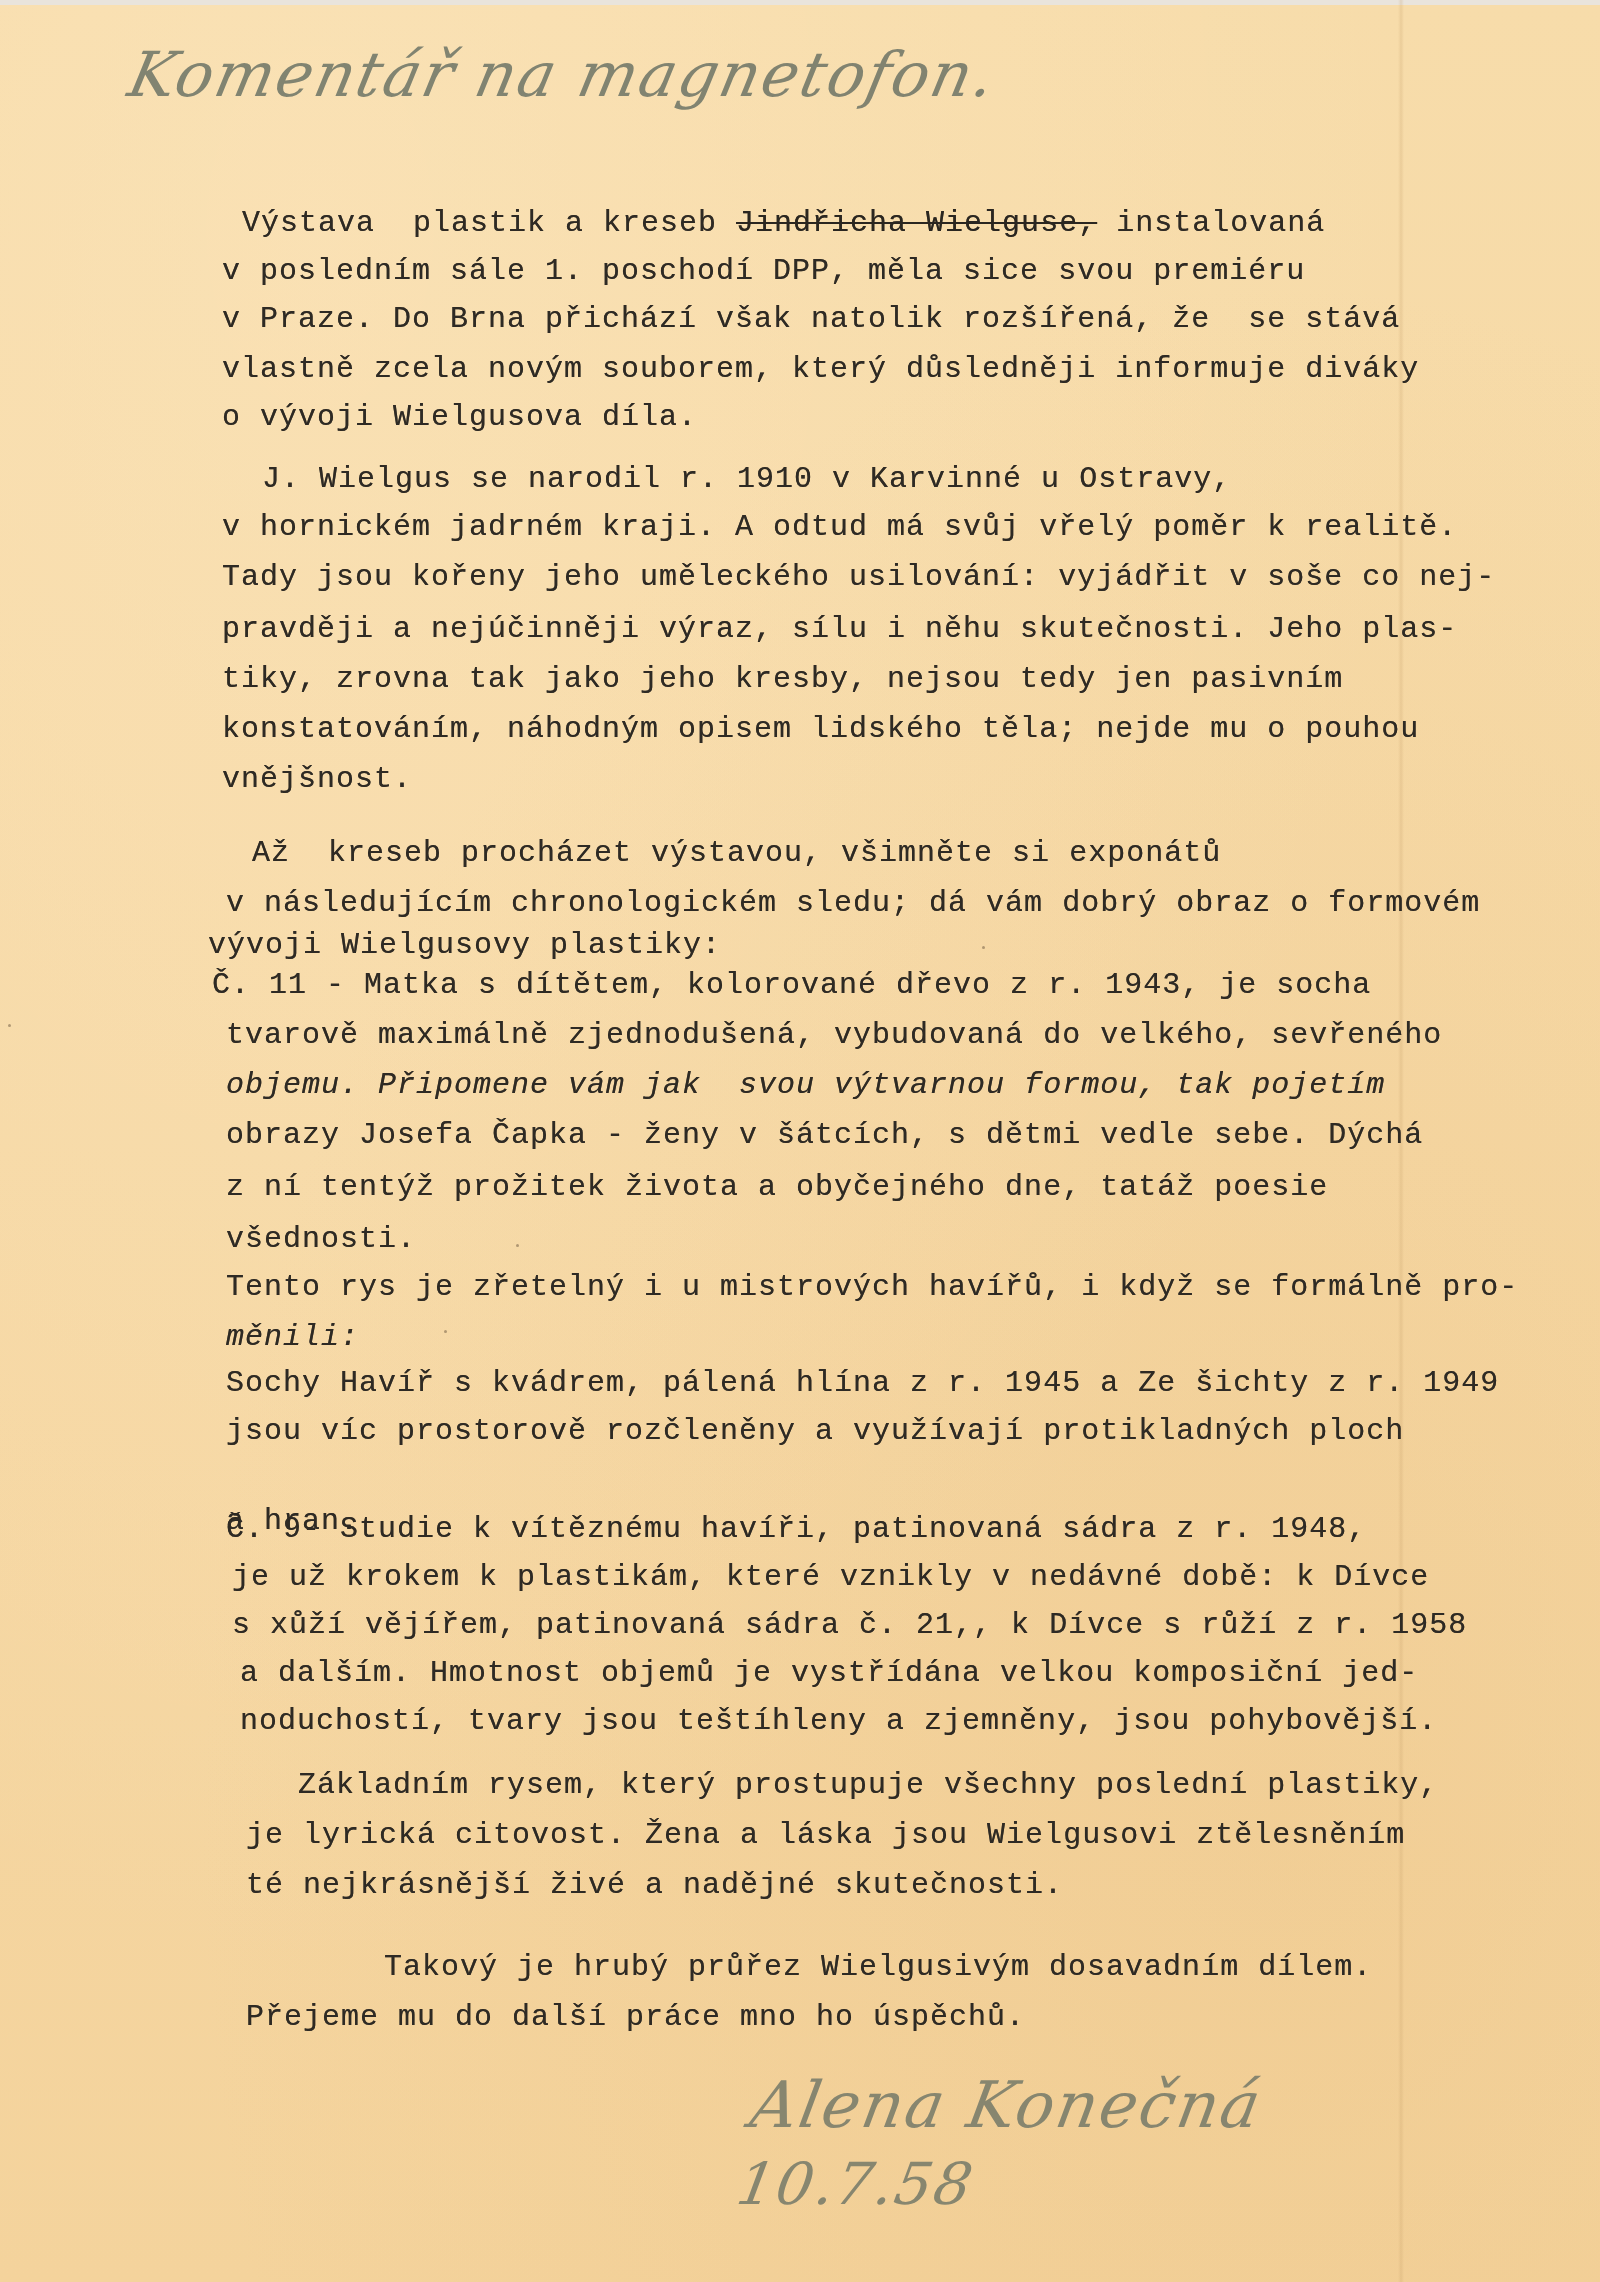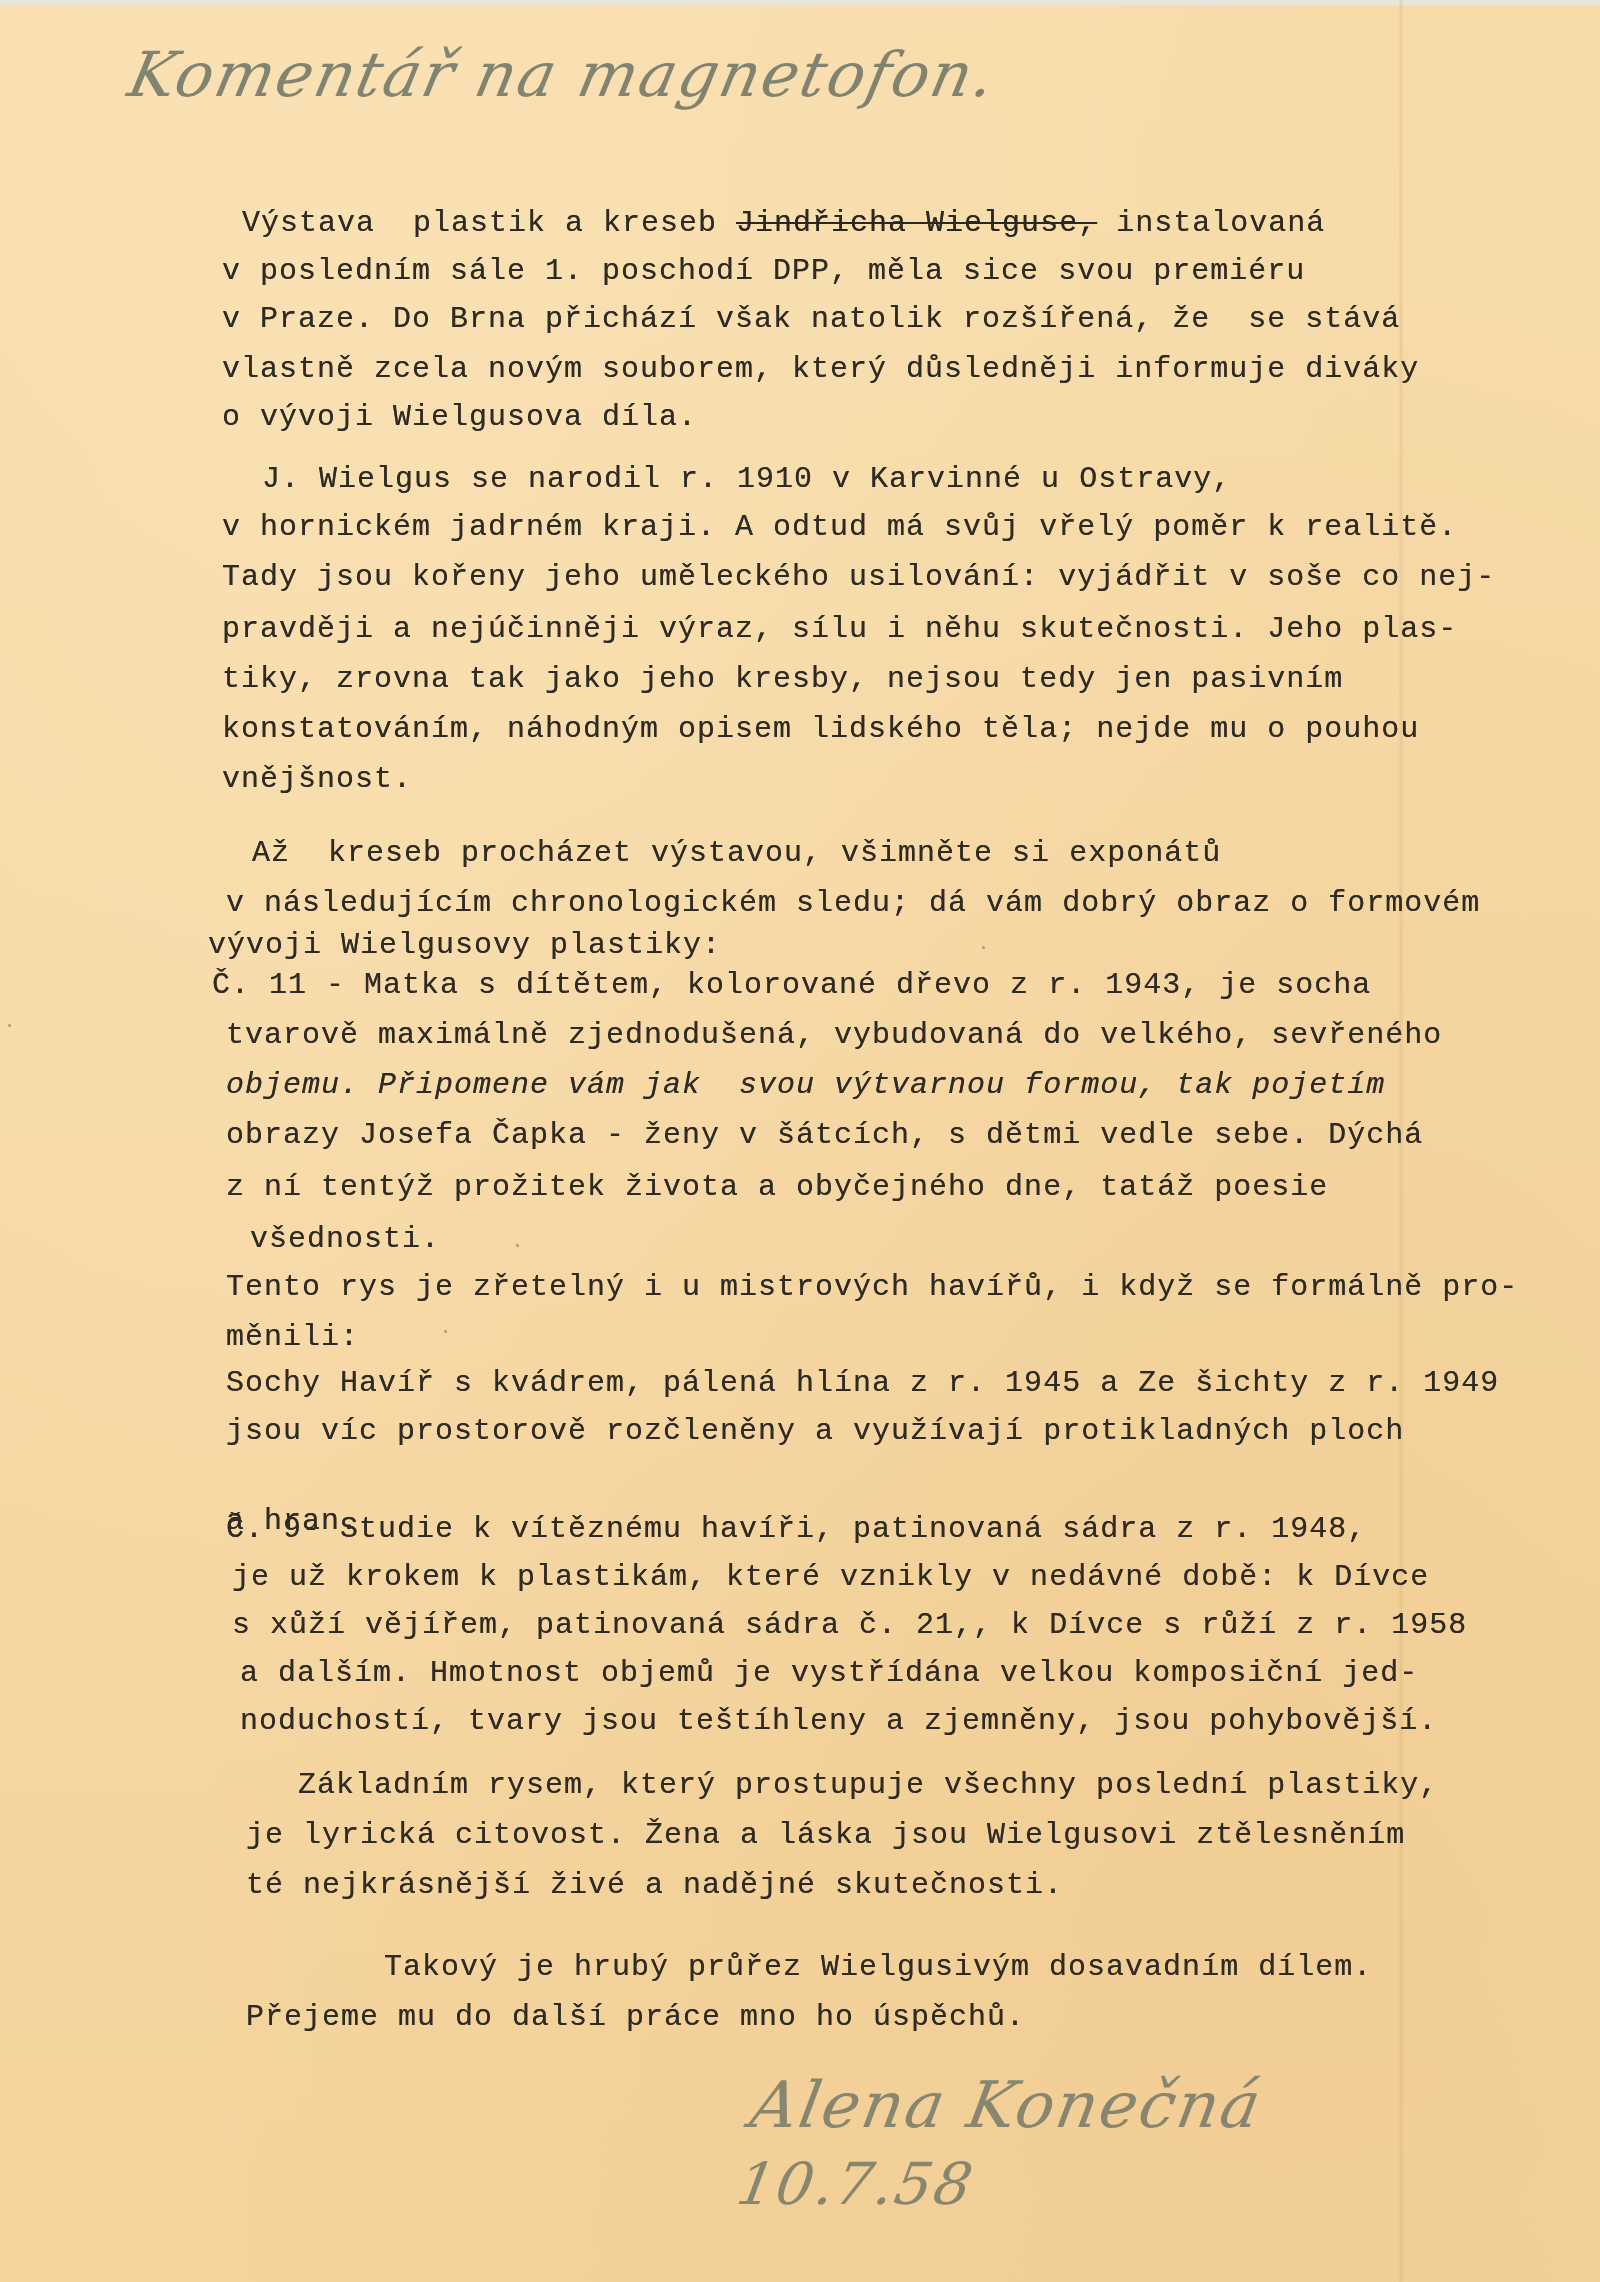--- a/index.html
+++ b/index.html
@@ -100,7 +100,7 @@
     <div class="line" style="left:226px; top:1068px;font-style:italic;">objemu. Připomene vám jak  svou výtvarnou formou, tak pojetím</div>
     <div class="line" style="left:226px; top:1118px;">obrazy Josefa Čapka - ženy v šátcích, s dětmi vedle sebe. Dýchá</div>
     <div class="line" style="left:226px; top:1170px;">z ní tentýž prožitek života a obyčejného dne, tatáž poesie</div>
-    <div class="line" style="left:226px; top:1222px;margin-left:24px;">všednosti.</div>
+    <div class="line" style="left:226px; top:1222px;">všednosti.</div>
     <div class="line" style="left:226px; top:1270px;">Tento rys je zřetelný i u mistrových havířů, i když se formálně pro-</div>
     <div class="line" style="left:226px; top:1320px;">měnili:</div>
     <div class="line" style="left:226px; top:1366px;">Sochy Havíř s kvádrem, pálená hlína z r. 1945 a Ze šichty z r. 1949</div>

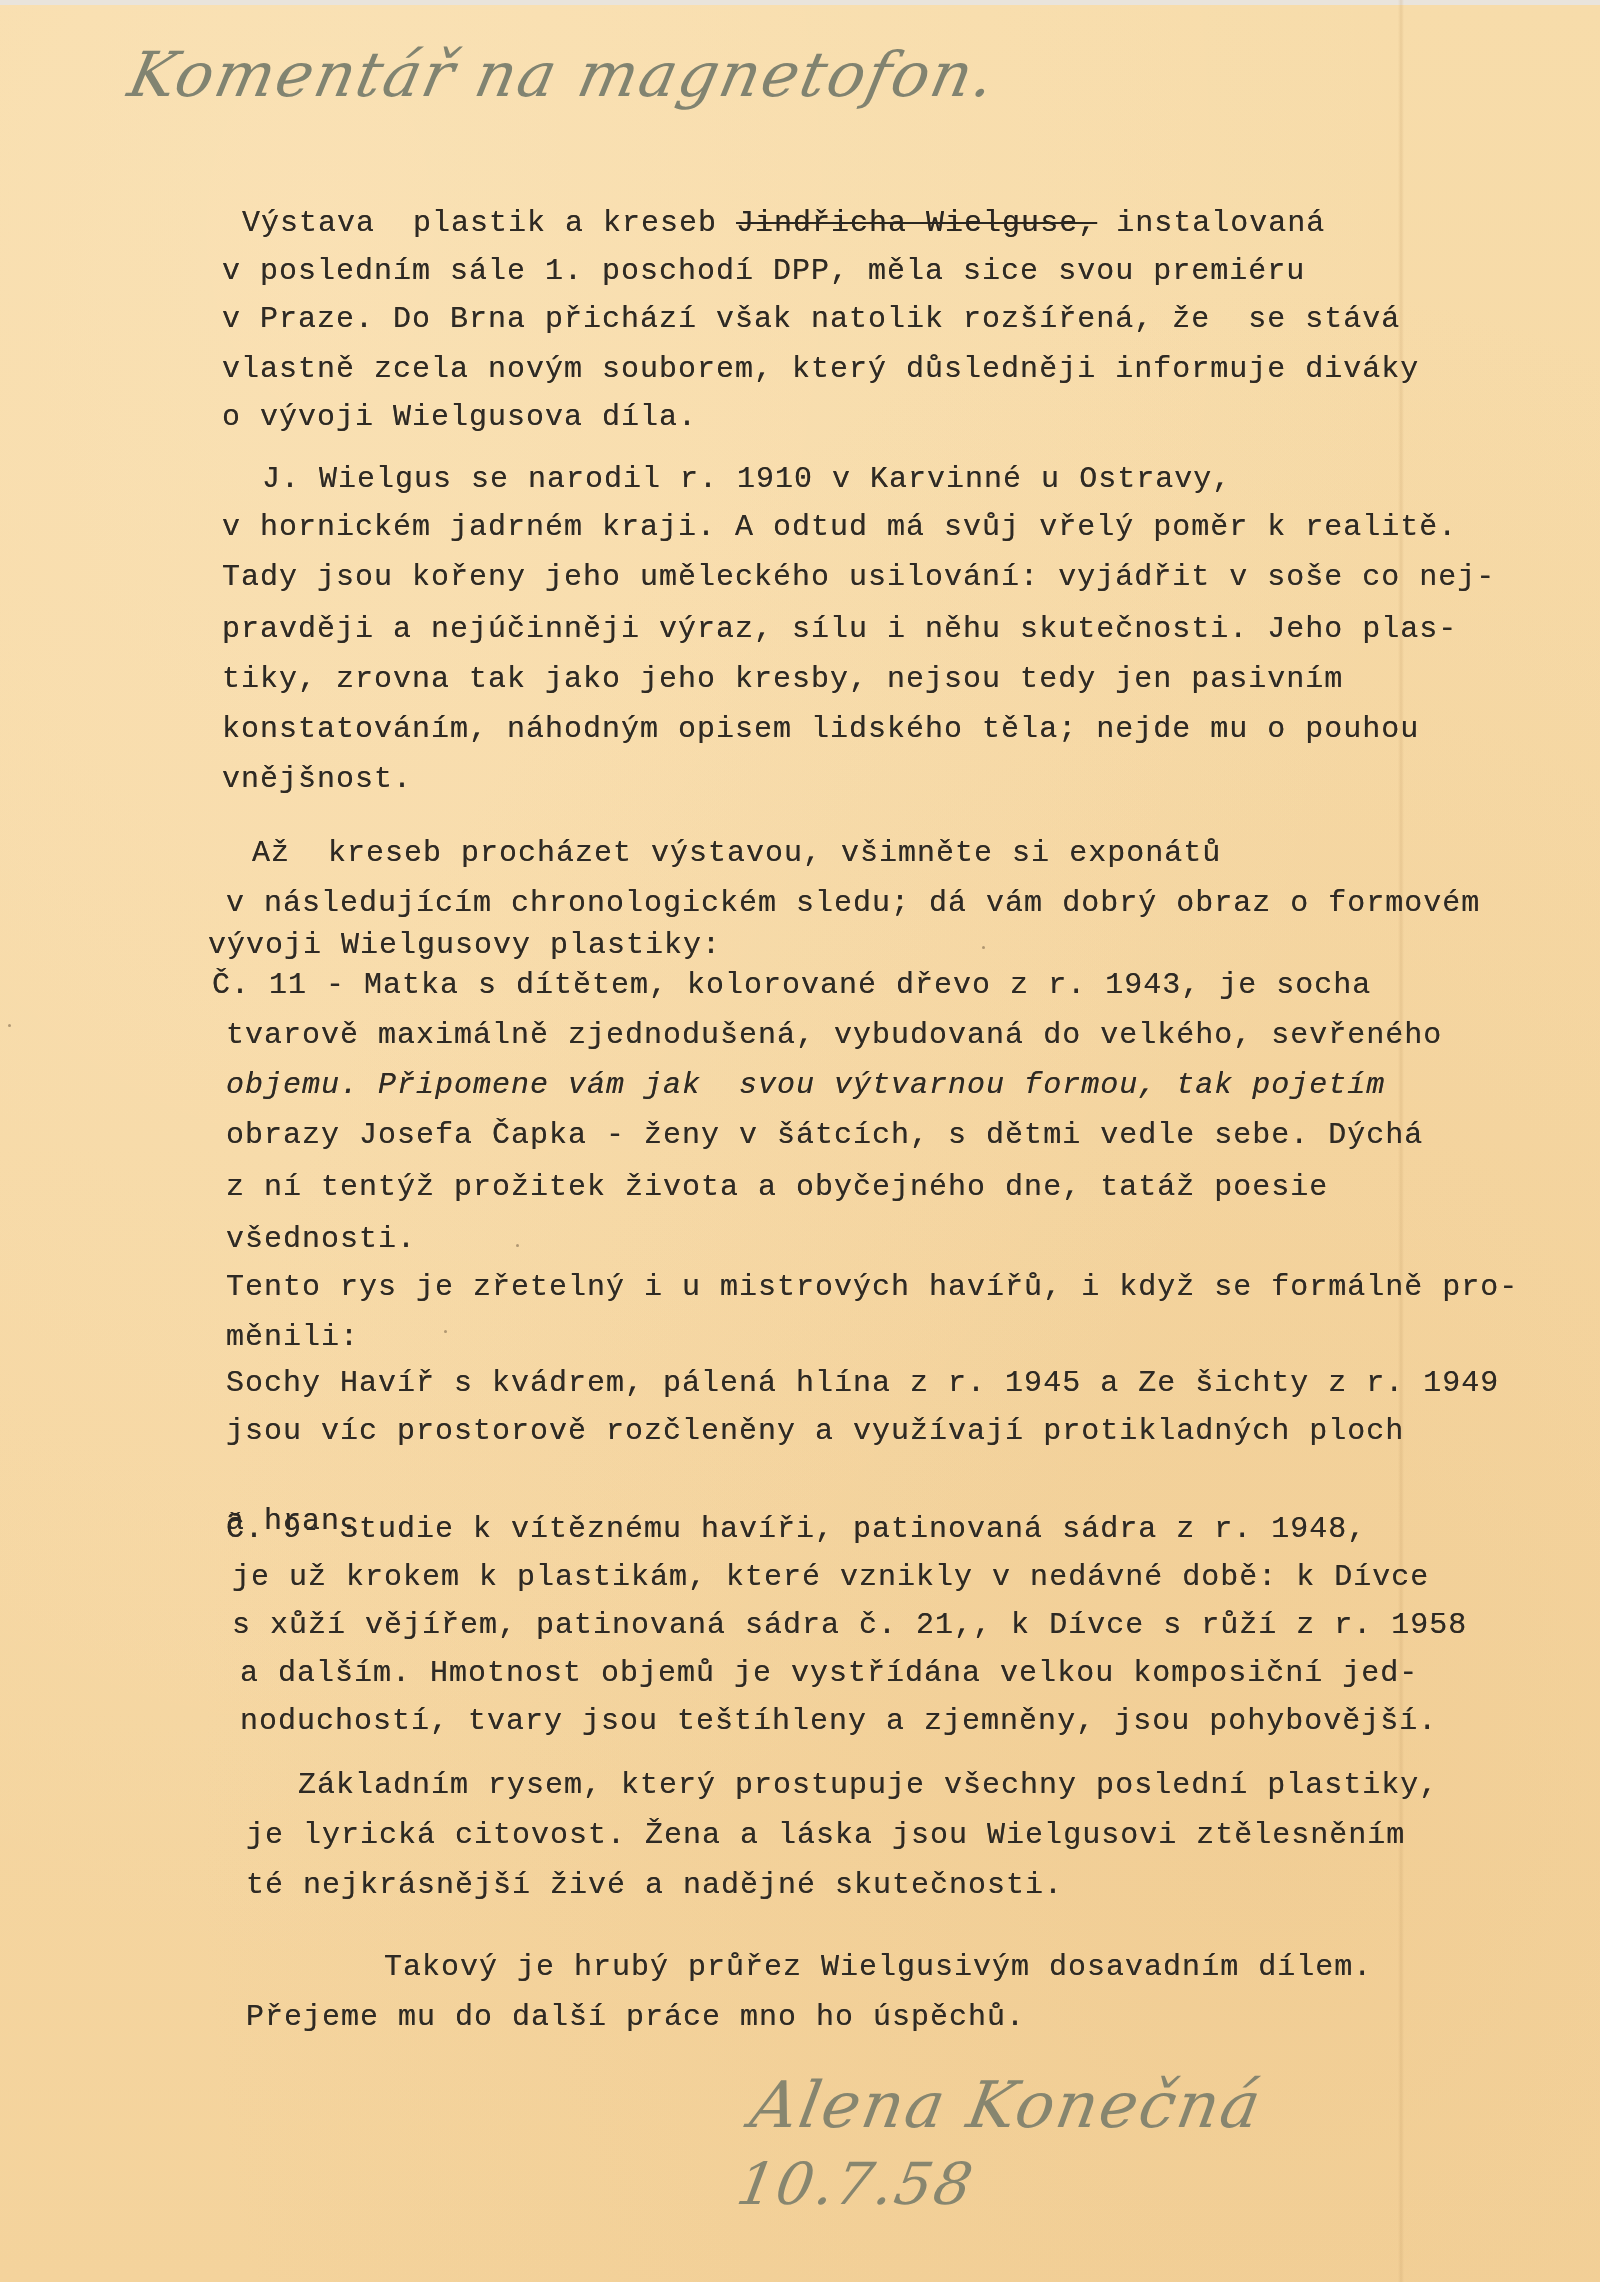--- a/index.html
+++ b/index.html
@@ -102,7 +102,7 @@
     <div class="line" style="left:226px; top:1170px;">z ní tentýž prožitek života a obyčejného dne, tatáž poesie</div>
     <div class="line" style="left:226px; top:1222px;">všednosti.</div>
     <div class="line" style="left:226px; top:1270px;">Tento rys je zřetelný i u mistrových havířů, i když se formálně pro-</div>
-    <div class="line" style="left:226px; top:1320px;">měnili:</div>
+    <div class="line" style="left:226px; top:1320px;font-style:italic;">měnili:</div>
     <div class="line" style="left:226px; top:1366px;">Sochy Havíř s kvádrem, pálená hlína z r. 1945 a Ze šichty z r. 1949</div>
     <div class="line" style="left:226px; top:1414px;">jsou víc prostorově rozčleněny a využívají protikladných ploch</div>
     <div class="line" style="left:226px; top:1466px;margin-top:38px;">a hran.</div>

